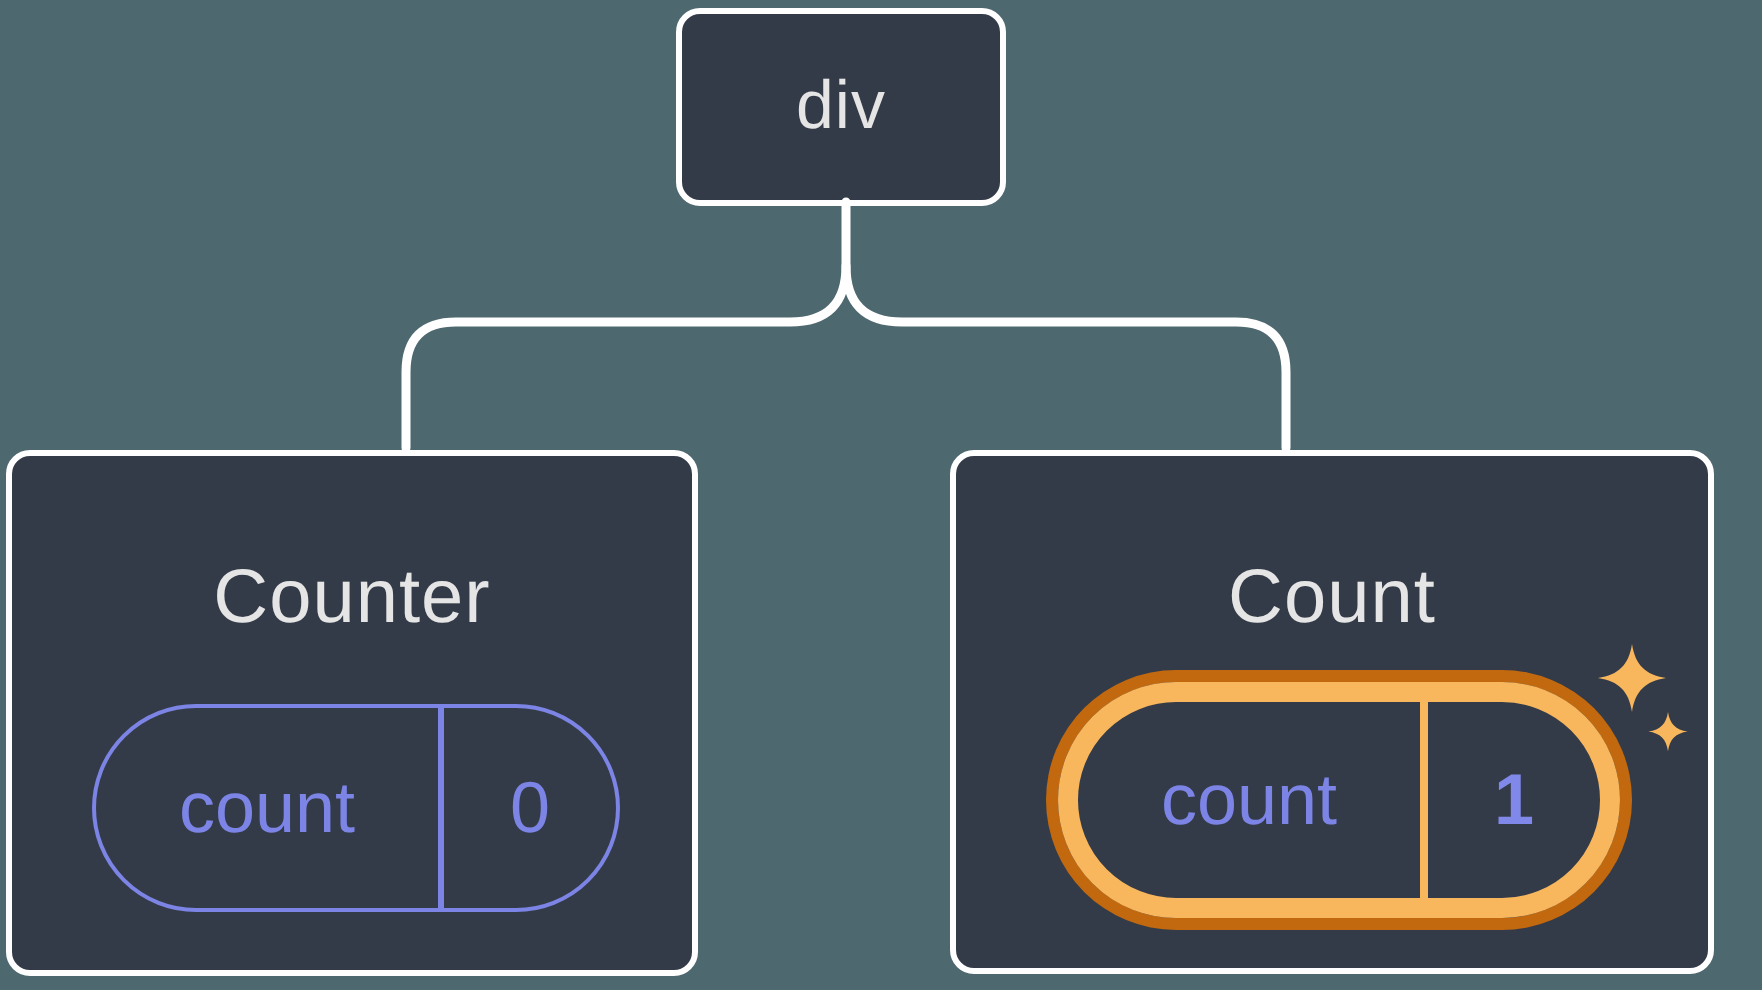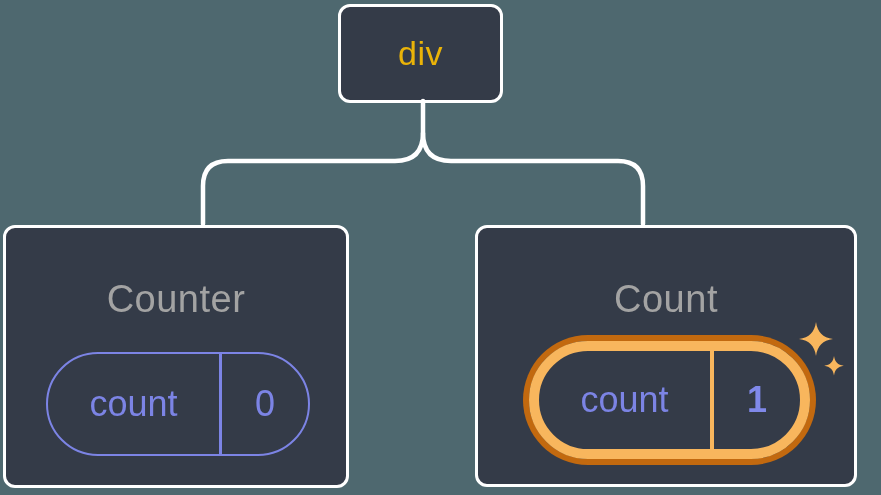--- a/index.html
+++ b/index.html
@@ -32,7 +32,7 @@
     justify-content: center;
   }
   .root-node-label {
-    color: #eab308;
+    color: #e5e5e5;
     font-size: 34px;
     letter-spacing: 0.5px;
   }

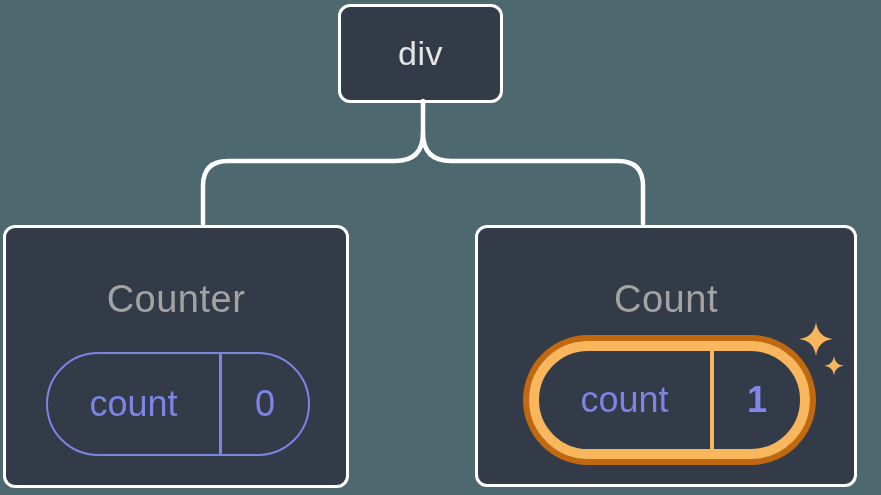--- a/index.html
+++ b/index.html
@@ -77,7 +77,7 @@
     left: 0;
     width: 100%;
     text-align: center;
-    color: #a3a3a3;
+    color: #e5e5e5;
     font-size: 38px;
     font-weight: 500;
     letter-spacing: 0.5px;

